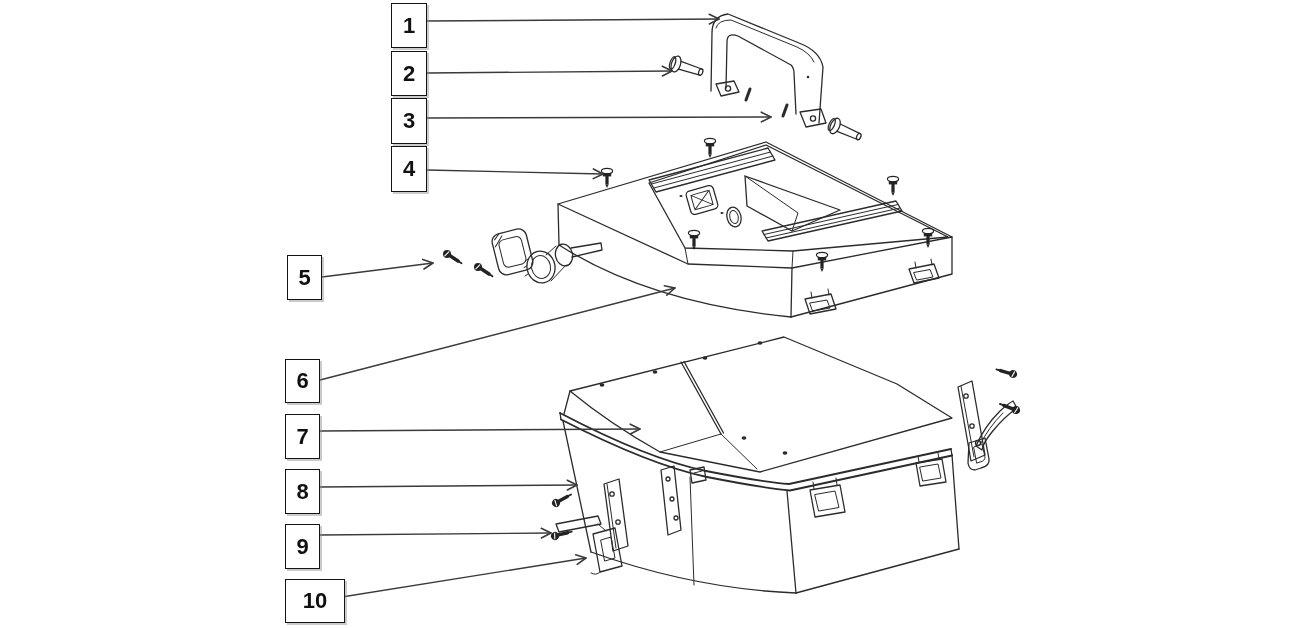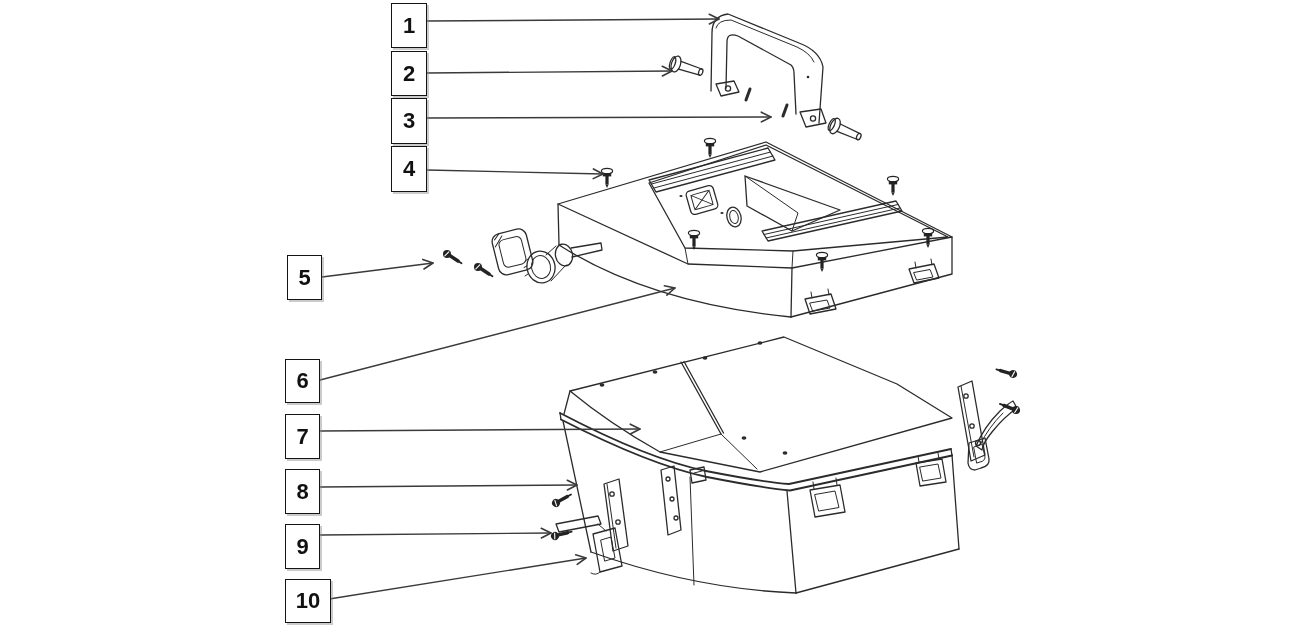--- a/index.html
+++ b/index.html
@@ -20,7 +20,7 @@
   .c7{left:285px;top:414px;}
   .c8{left:285px;top:469px;}
   .c9{left:285px;top:524px;}
-  .c10{left:285px;top:579px;width:46px;height:44px;}
+  .c10{left:285px;top:579px;width:60px;height:44px;}
 </style>
 </head>
 <body>

